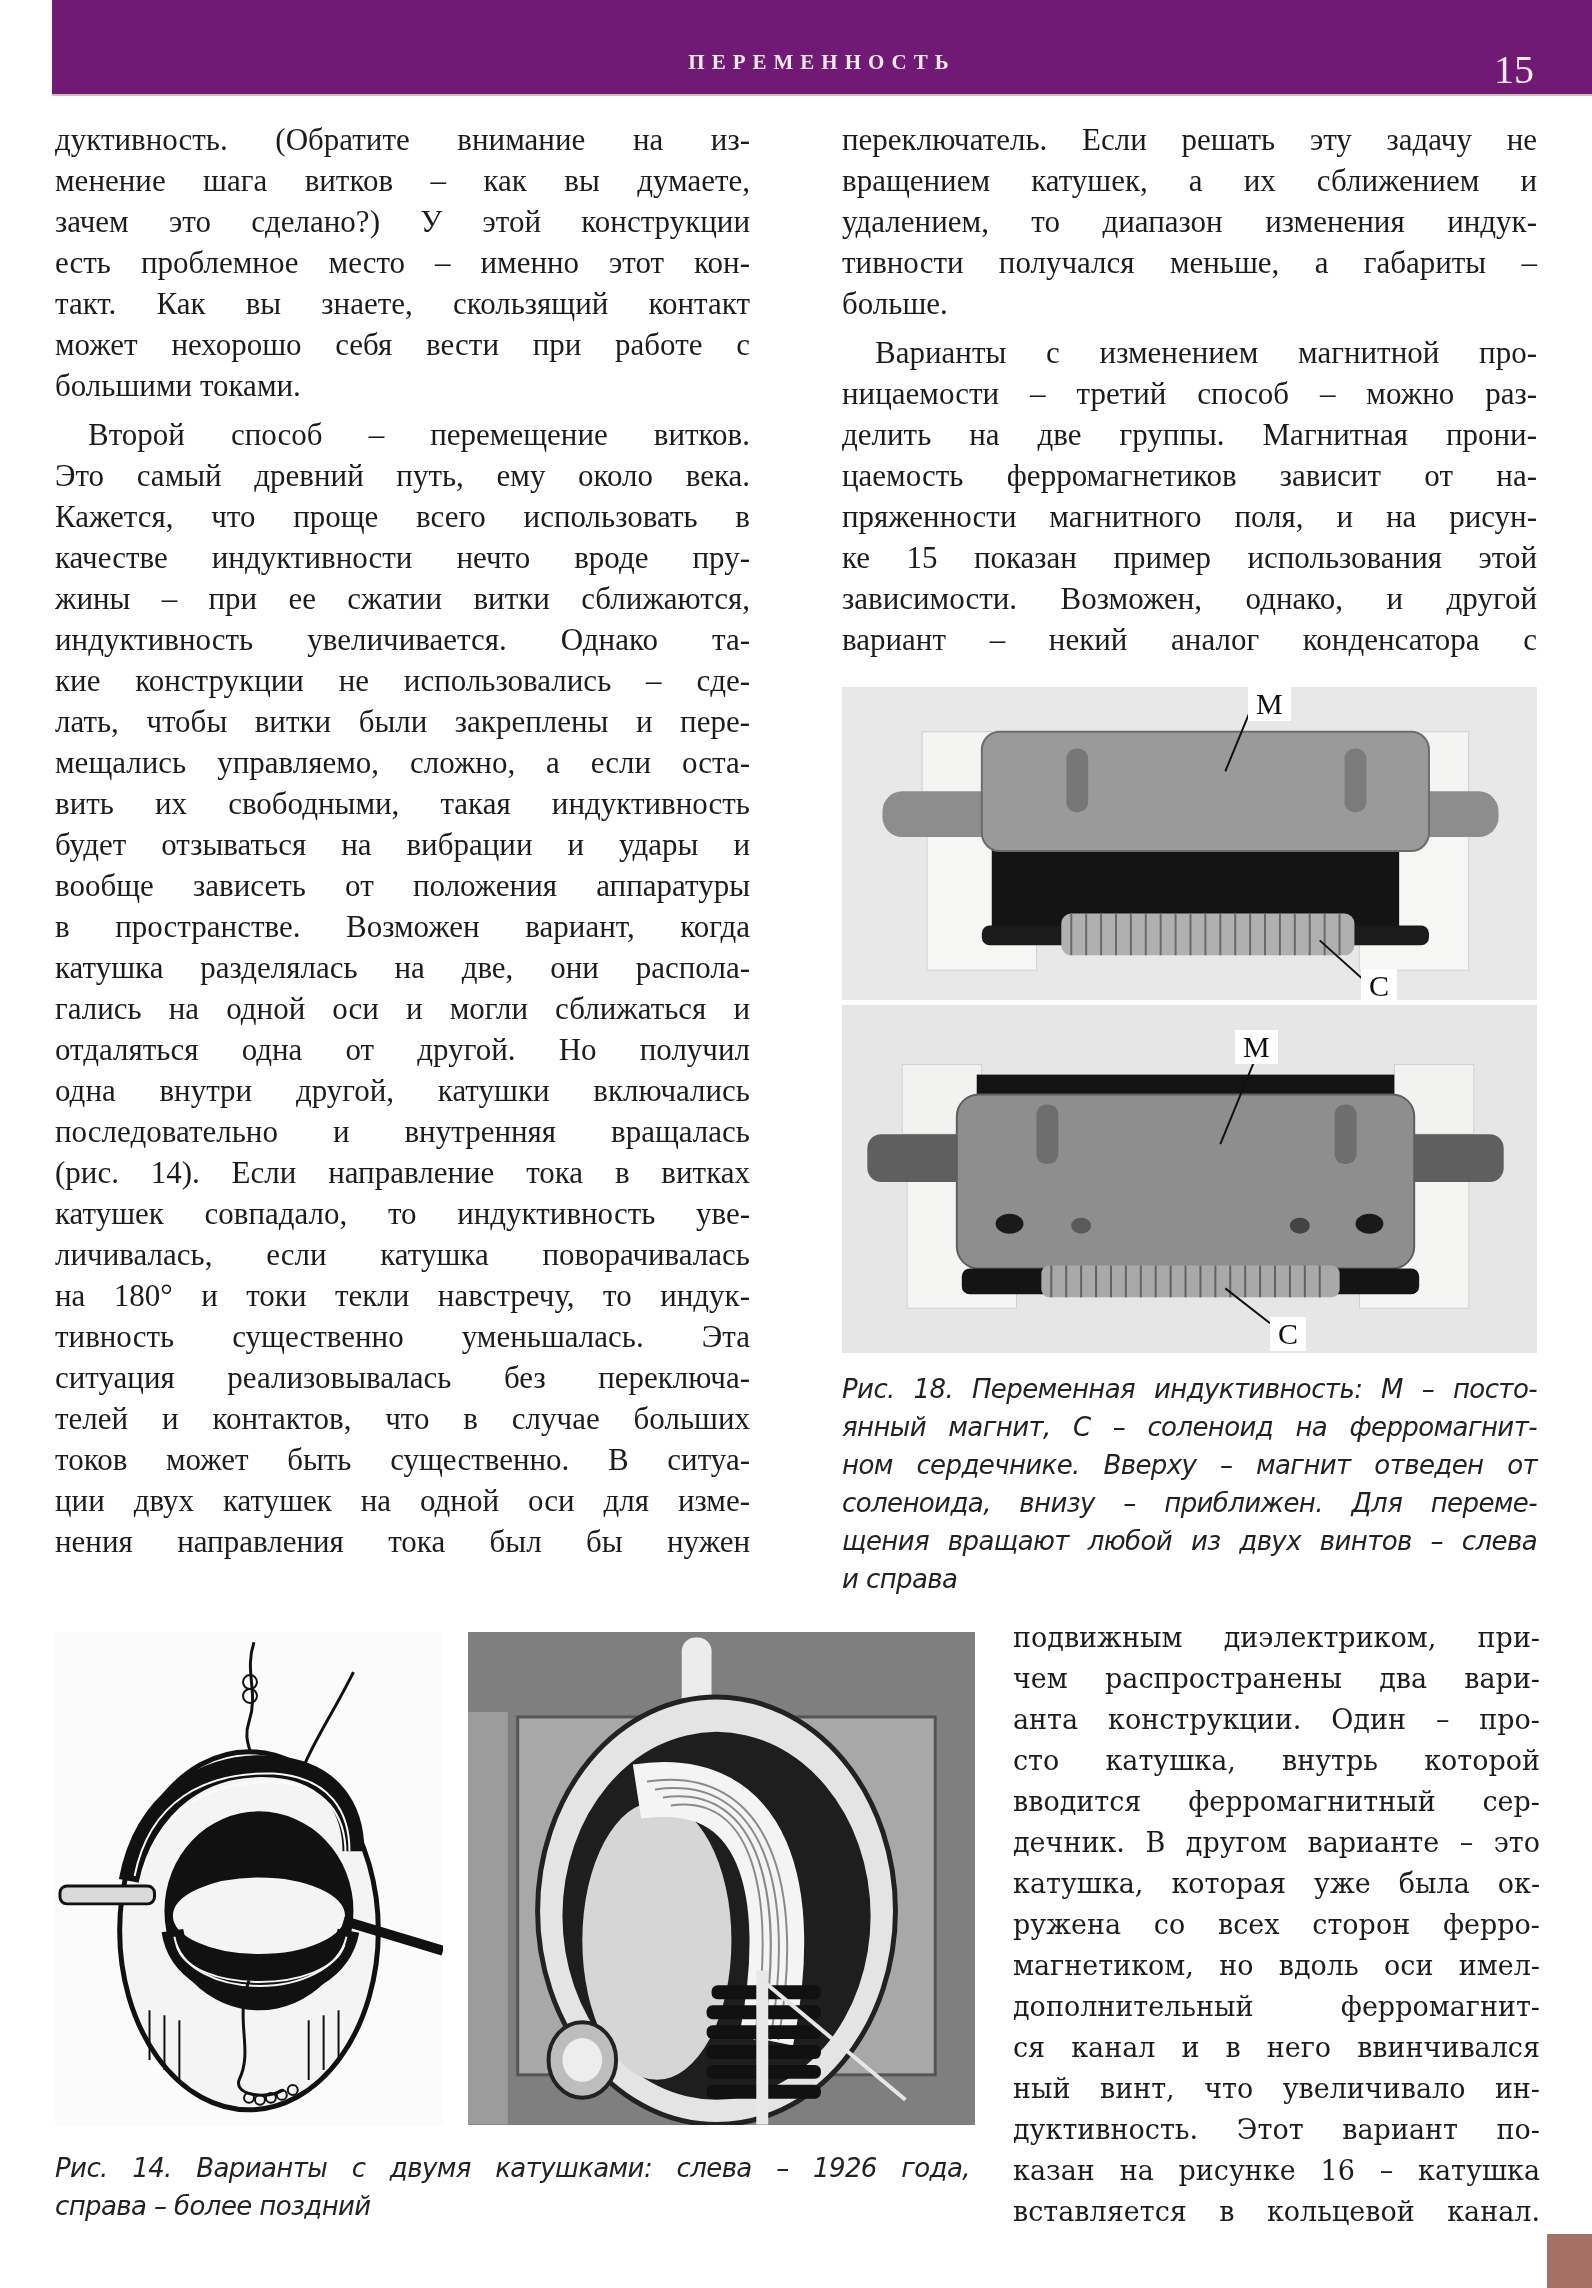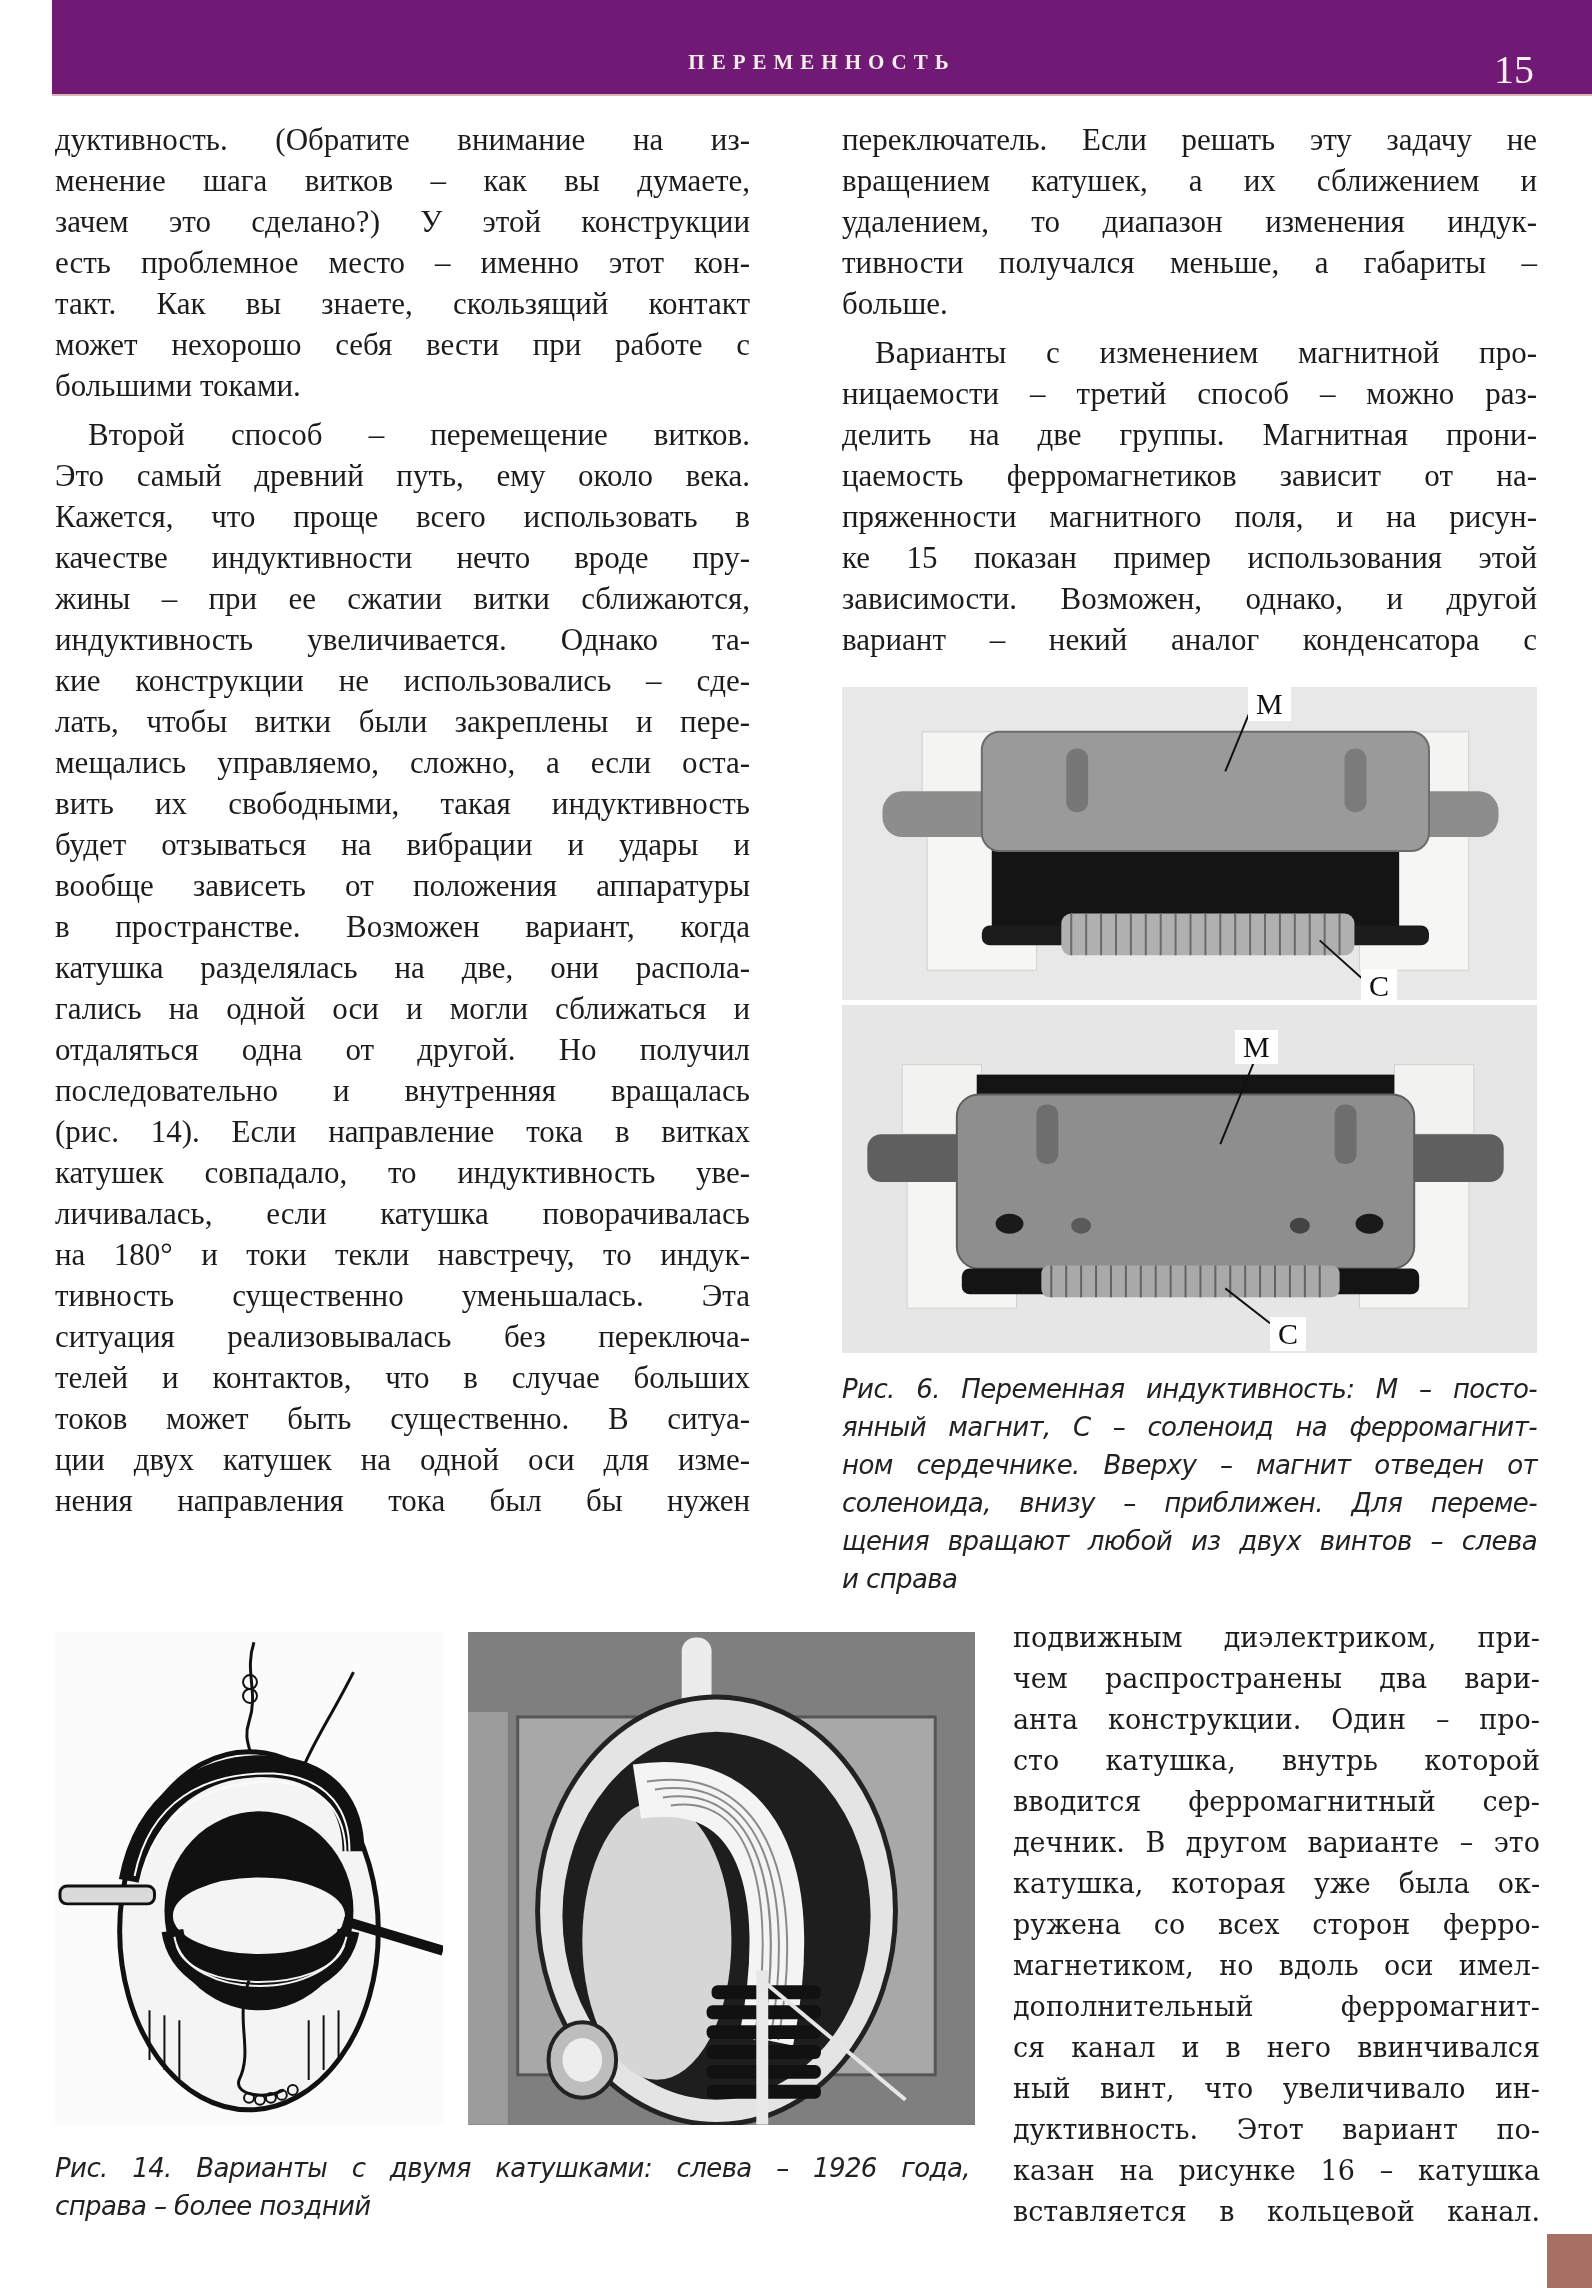--- a/index.html
+++ b/index.html
@@ -76,6 +76,7 @@
   <span class="line">катушка разделялась на две, они распола-</span>
   <span class="line">гались на одной оси и могли сближаться и</span>
   <span class="line">отдаляться одна от другой. Но получил</span>
+  <span class="line">одна внутри другой, катушки включались</span>
   <span class="line">последовательно и внутренняя вращалась</span>
   <span class="line">(рис. 14). Если направление тока в витках</span>
   <span class="line">катушек совпадало, то индуктивность уве-</span>

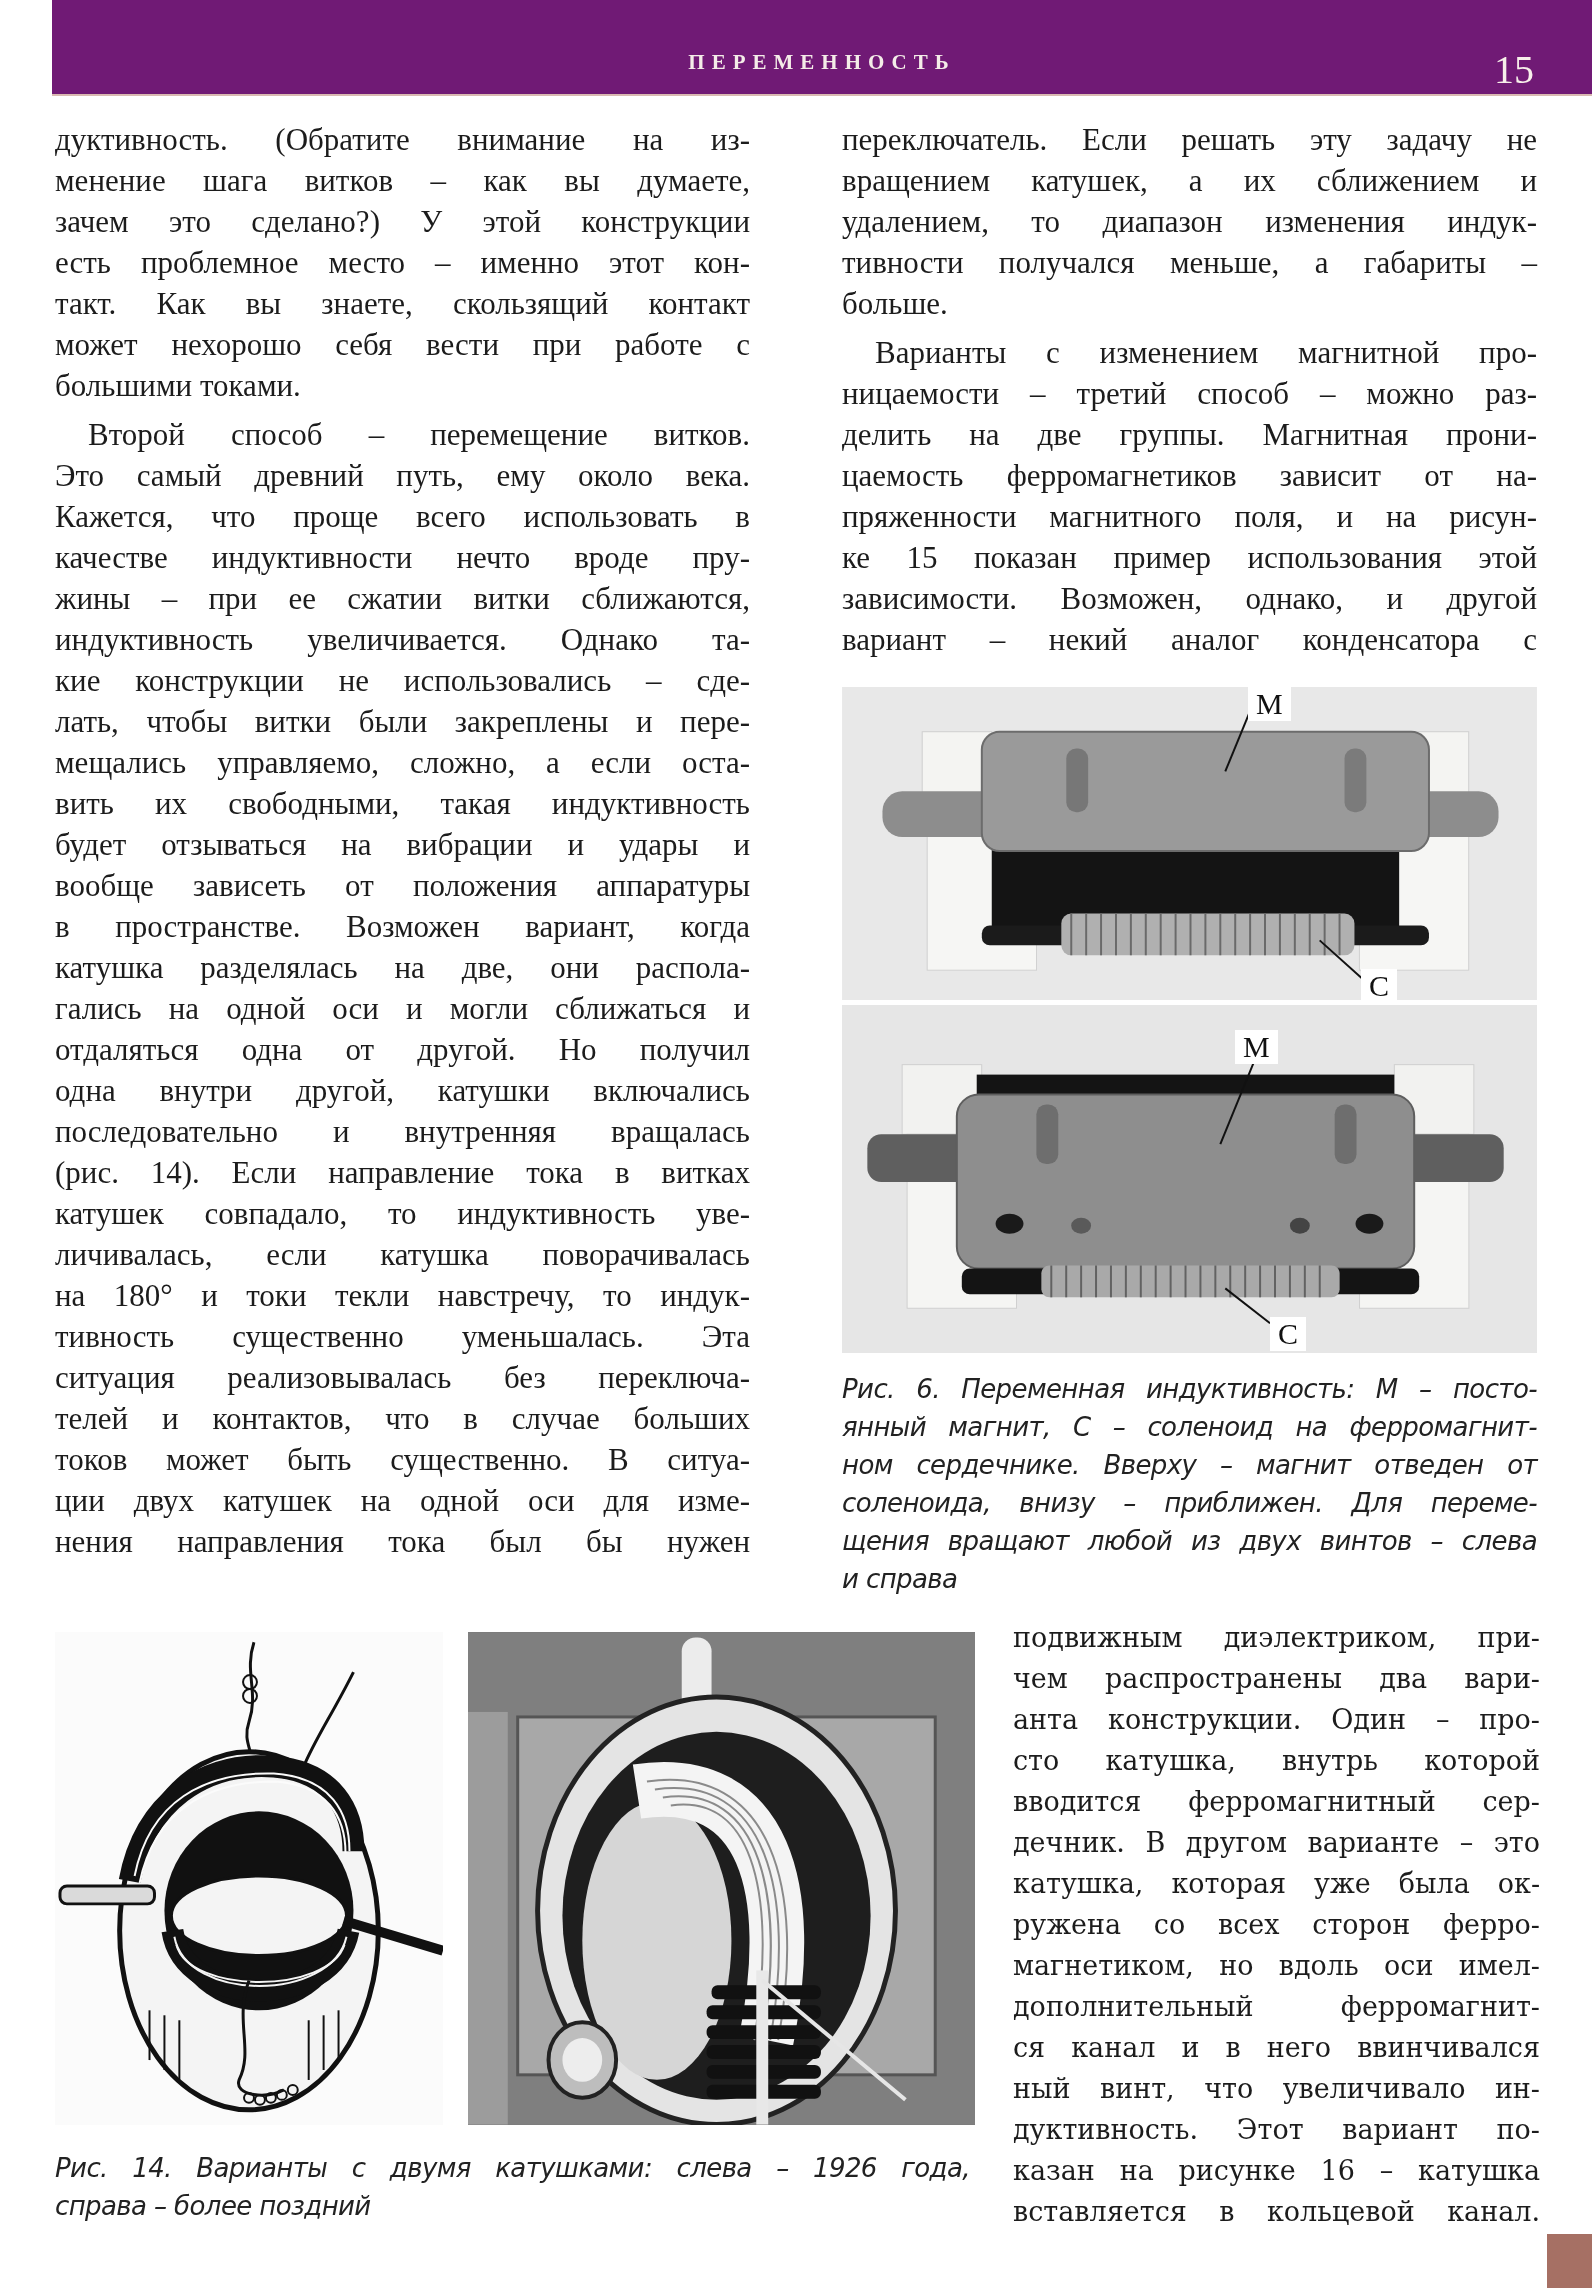--- a/index.html
+++ b/index.html
@@ -200,7 +200,7 @@
 </div>
 
 <div class="caption" id="fig15-caption">
-  <span class="line">Рис. 6. Переменная индуктивность: М – посто-</span>
+  <span class="line">Рис. 18. Переменная индуктивность: М – посто-</span>
   <span class="line">янный магнит, С – соленоид на ферромагнит-</span>
   <span class="line">ном сердечнике. Вверху – магнит отведен от</span>
   <span class="line">соленоида, внизу – приближен. Для переме-</span>

